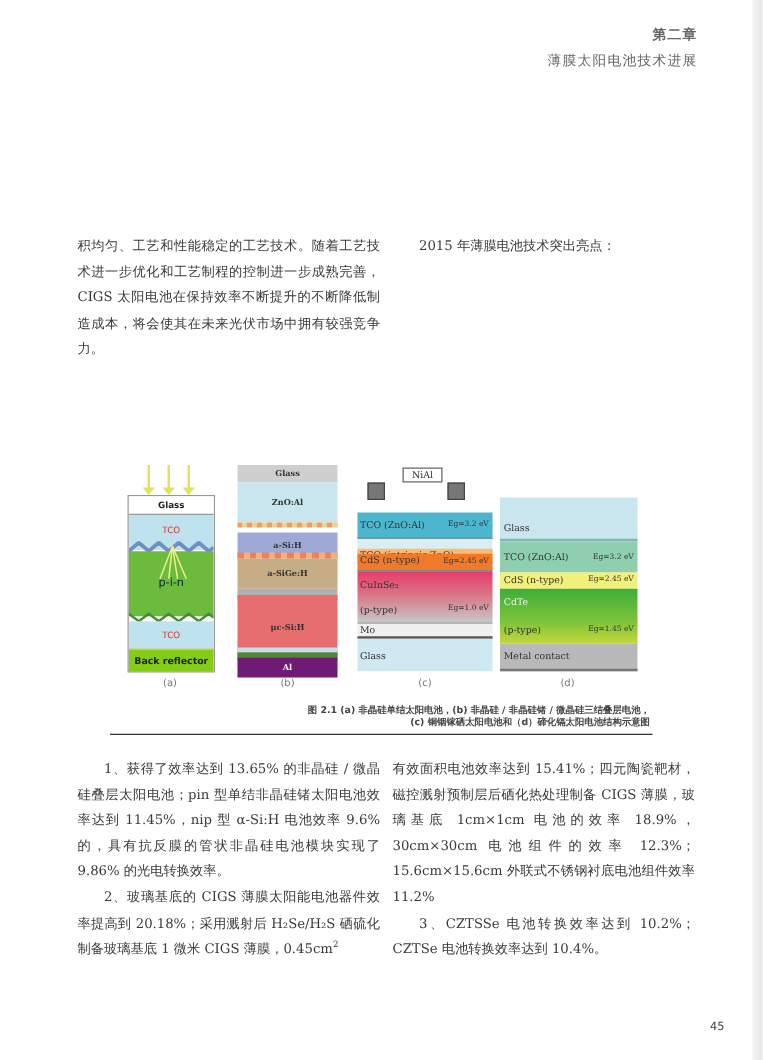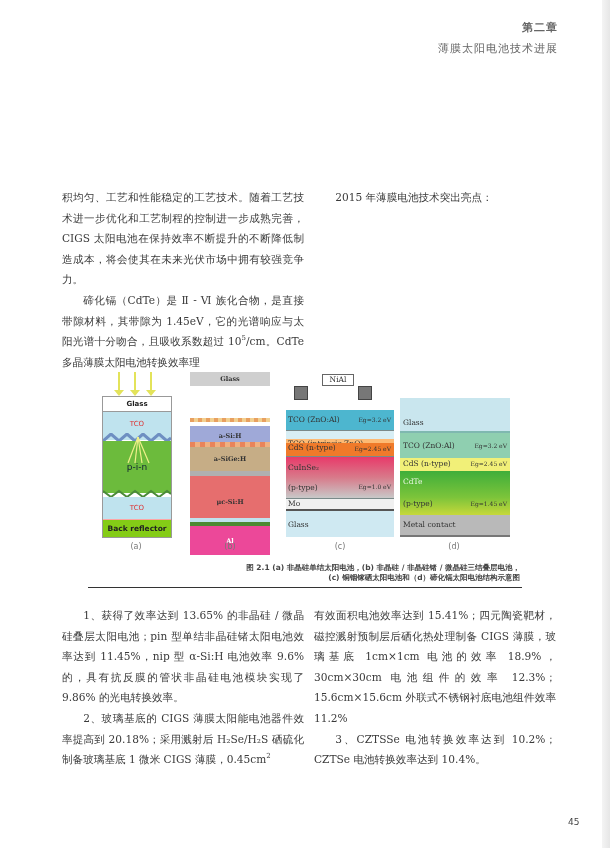--- a/index.html
+++ b/index.html
@@ -63,7 +63,6 @@
 
 <div class="col" id="col-top-left">
   <p>积均匀、工艺和性能稳定的工艺技术。随着工艺技术进一步优化和工艺制程的控制进一步成熟完善，CIGS 太阳电池在保持效率不断提升的不断降低制造成本，将会使其在未来光伏市场中拥有较强竞争力。</p>
-  <p class="indent"><span>碲化镉（CdTe）是 Ⅱ - Ⅵ 族化合物，是直接带隙材料，其带隙为 1.45eV，它的光谱响应与太阳光谱十分吻合，且吸收系数超过 10</span><sup>5</sup><span>/cm。CdTe 多晶薄膜太阳电池转换效率理</span></p>
 </div>
 
 <div class="col" id="col-top-right">

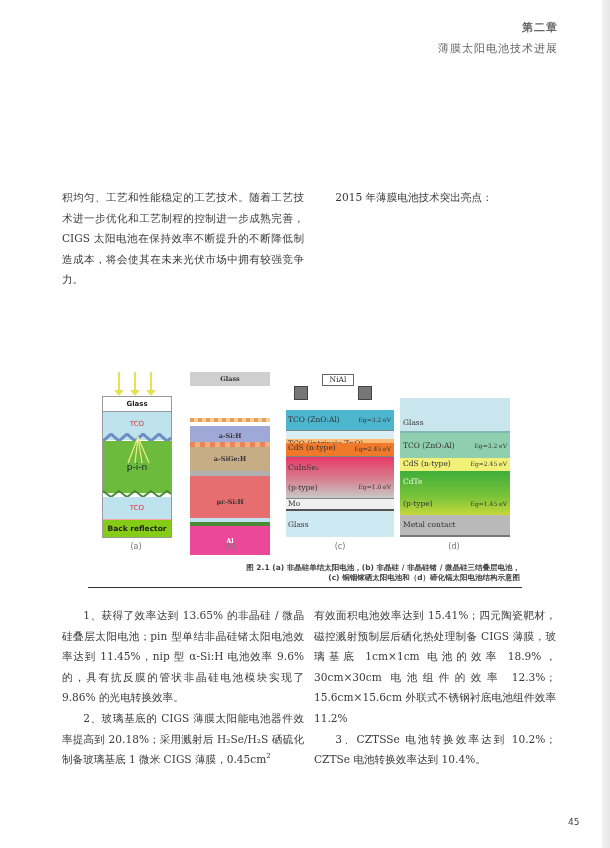--- a/index.html
+++ b/index.html
@@ -101,6 +101,7 @@
 
   <div class="panel" id="panel-b">
     <div class="b-layer" style="top:0;height:14px;background:#cfcfcf">Glass</div>
+    <div class="b-layer" style="top:14px;height:32px;background:#c9e6ee">ZnO:Al</div>
     <div style="position:absolute;left:0;top:46px;width:80px;height:4px;background:repeating-linear-gradient(90deg,#e8a060 0 4px,#f2d090 4px 8px)"></div>
     <div class="b-layer" style="top:54px;height:20px;background:#9fa9d8">a-Si:H</div>
     <div style="position:absolute;left:0;top:70px;width:80px;height:5px;background:repeating-linear-gradient(90deg,#e9845a 0 5px,#f0b080 5px 10px)"></div>

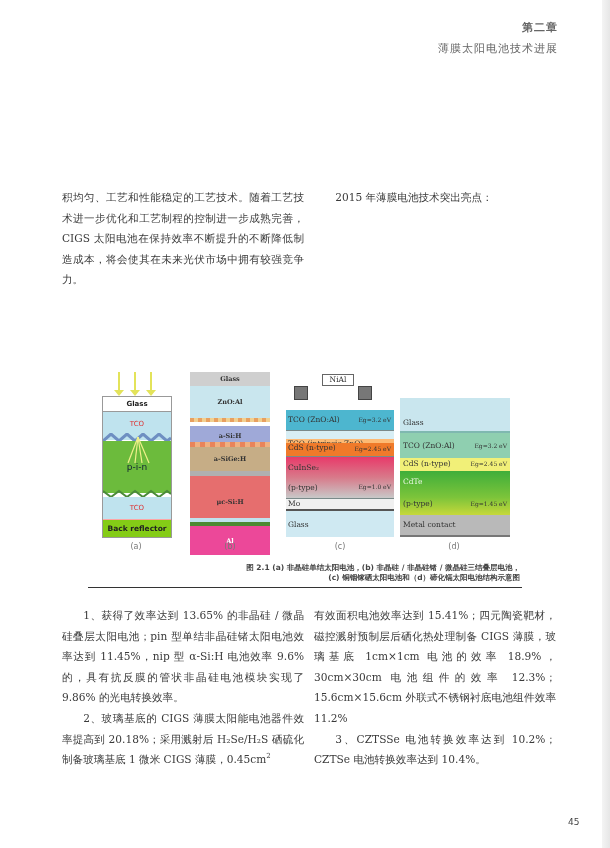--- a/index.html
+++ b/index.html
@@ -111,7 +111,7 @@
     <div class="b-layer" style="top:104px;height:52px;background:#e66e6e">μc-Si:H</div>
     <div style="position:absolute;left:0;top:146px;width:80px;height:4px;background:#bfe3ee"></div>
     <div style="position:absolute;left:0;top:150px;width:80px;height:4px;background:#4c8a34"></div>
-    <div class="b-layer" style="top:154px;height:29px;background:#ec4899;color:#fff">Al</div>
+    <div class="b-layer" style="top:154px;height:16px;background:#701a75;color:#fff">Al</div>
     <div class="plabel" style="left:30px">(b)</div>
   </div>
 

